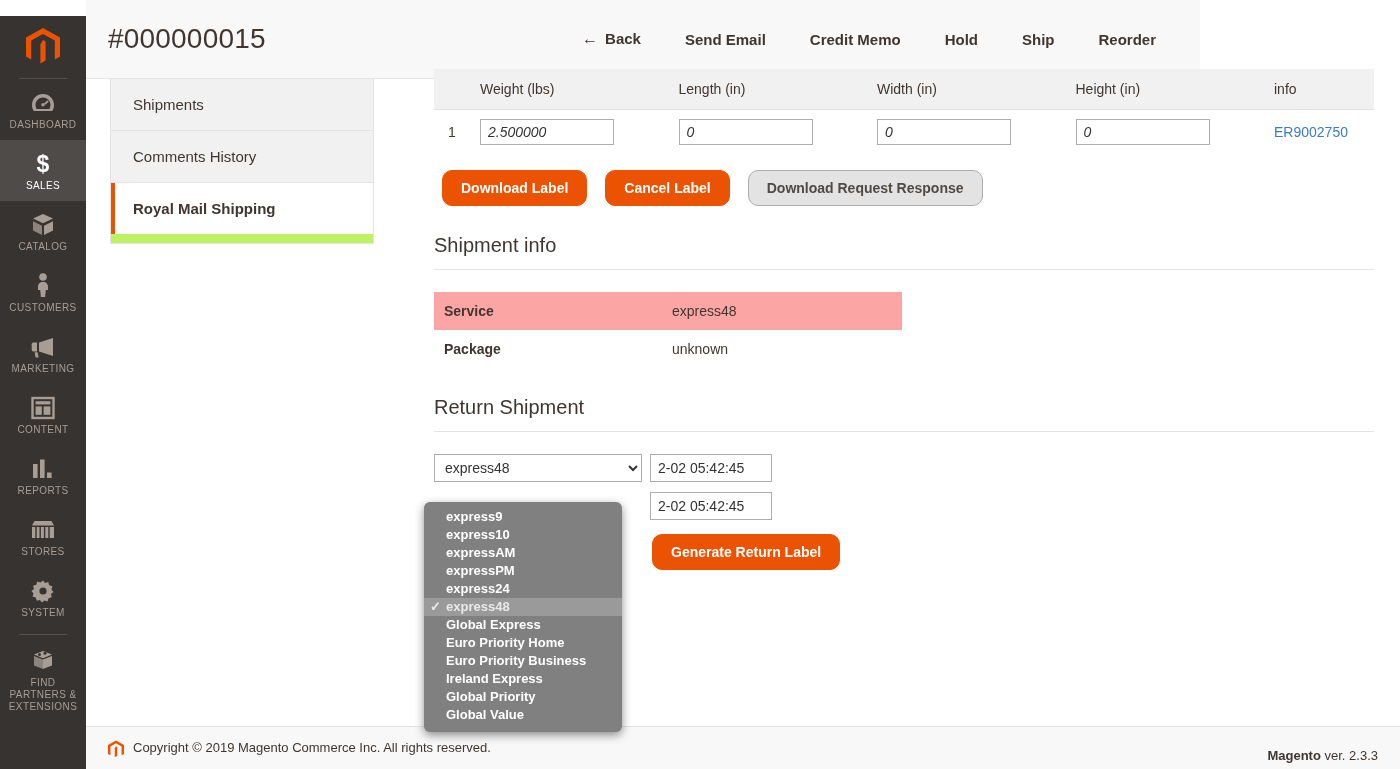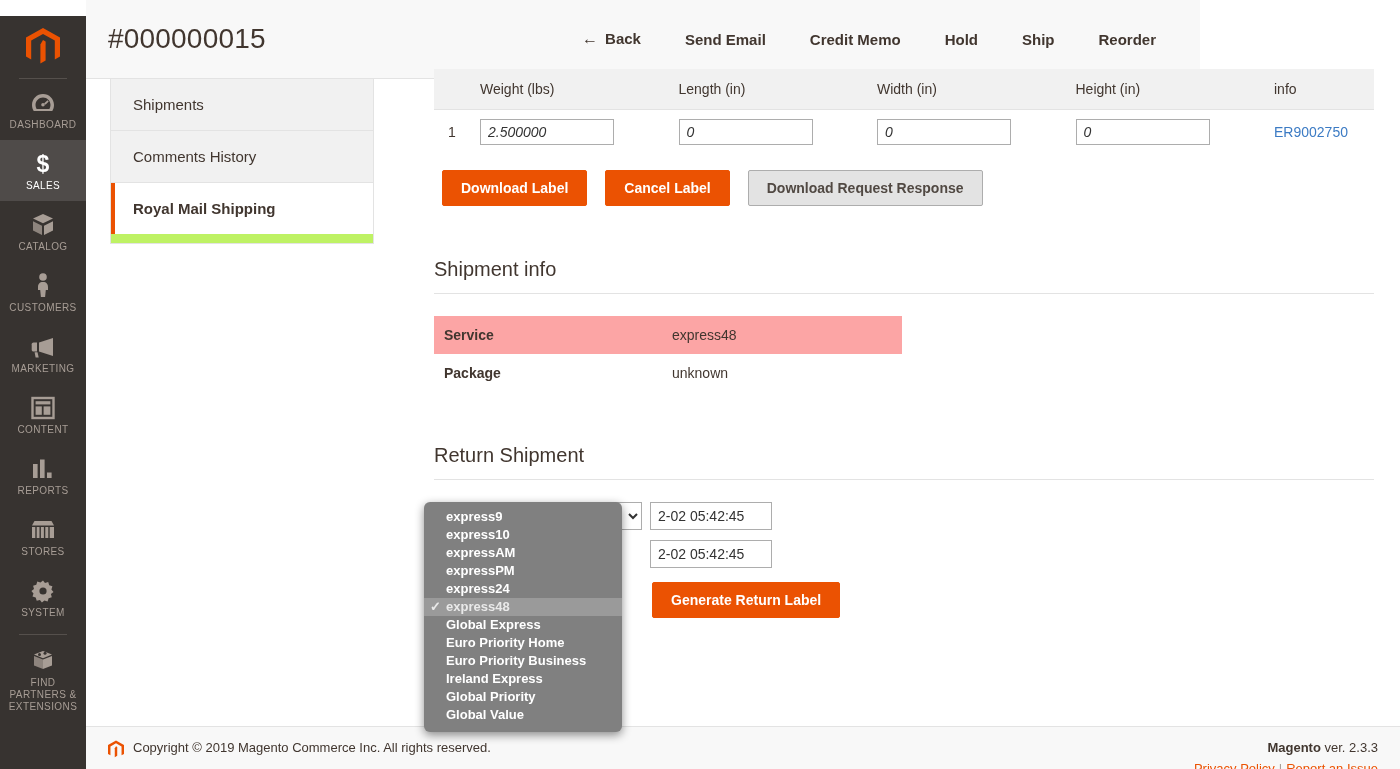--- a/index.html
+++ b/index.html
@@ -89,7 +89,7 @@
   .btn-row { display: flex; align-items: center; gap: 18px; margin: 16px 0 0 8px; }
   .btn {
     font-family: "Liberation Sans", sans-serif; font-size: 14px; font-weight: 700;
-    cursor: pointer; padding: 9px 18px; border-radius: 2px; white-space: nowrap;
+    cursor: pointer; padding: 9px 18px; border-radius: 10px; white-space: nowrap;
   }
   .btn-primary { background: #eb5202; border: 1px solid #eb5202; color: #fff; }
   .btn-secondary { background: #e3e3e3; border: 1px solid #adadad; color: #514943; }

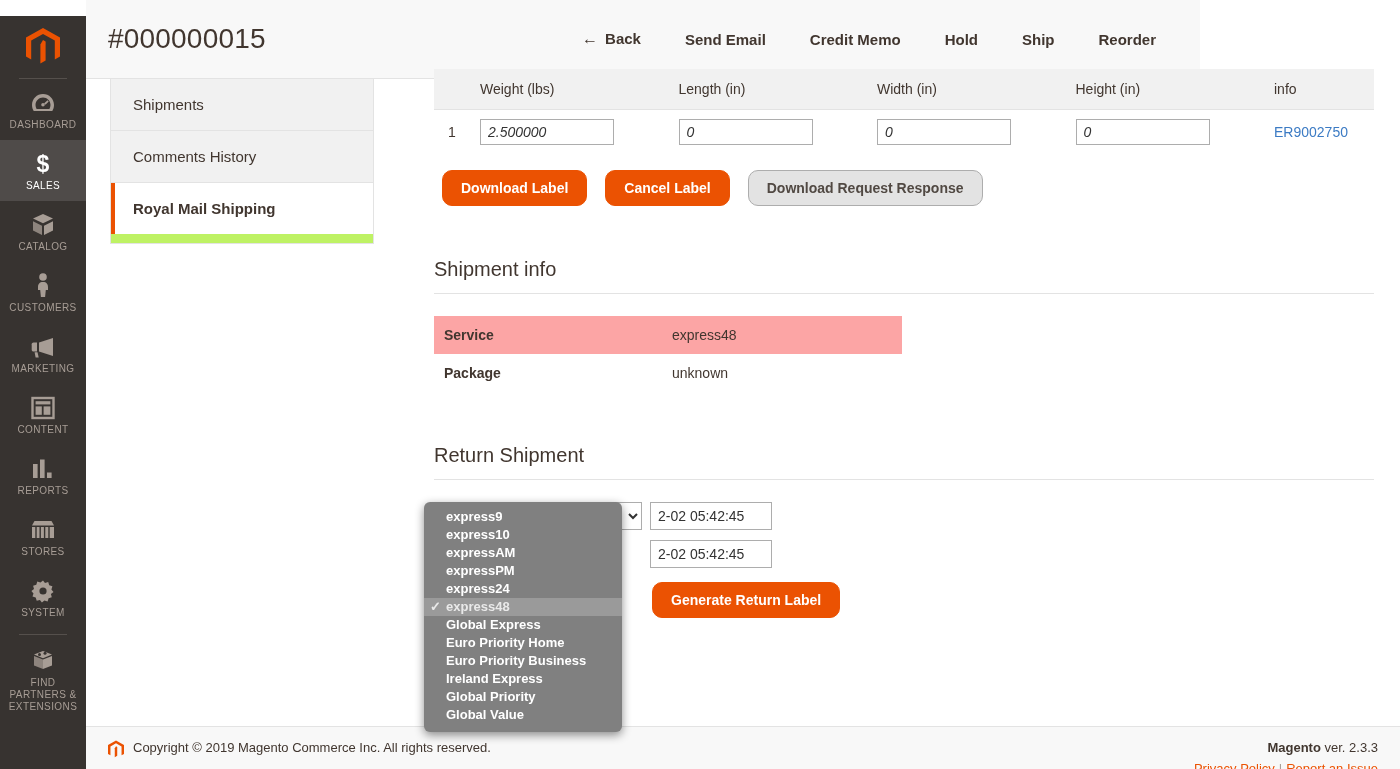--- a/index.html
+++ b/index.html
@@ -97,7 +97,7 @@
   .section-title {
     font-size: 20px; color: #41362f; font-weight: 400;
     padding: 0 0 12px 0; border-bottom: 1px solid #e3e3e3;
-    margin: 52px 0 0 0; width: 940px;
+    margin: 28px 0 0 0; width: 940px;
   }
   .sec-wrap { margin-left: 0; }
 

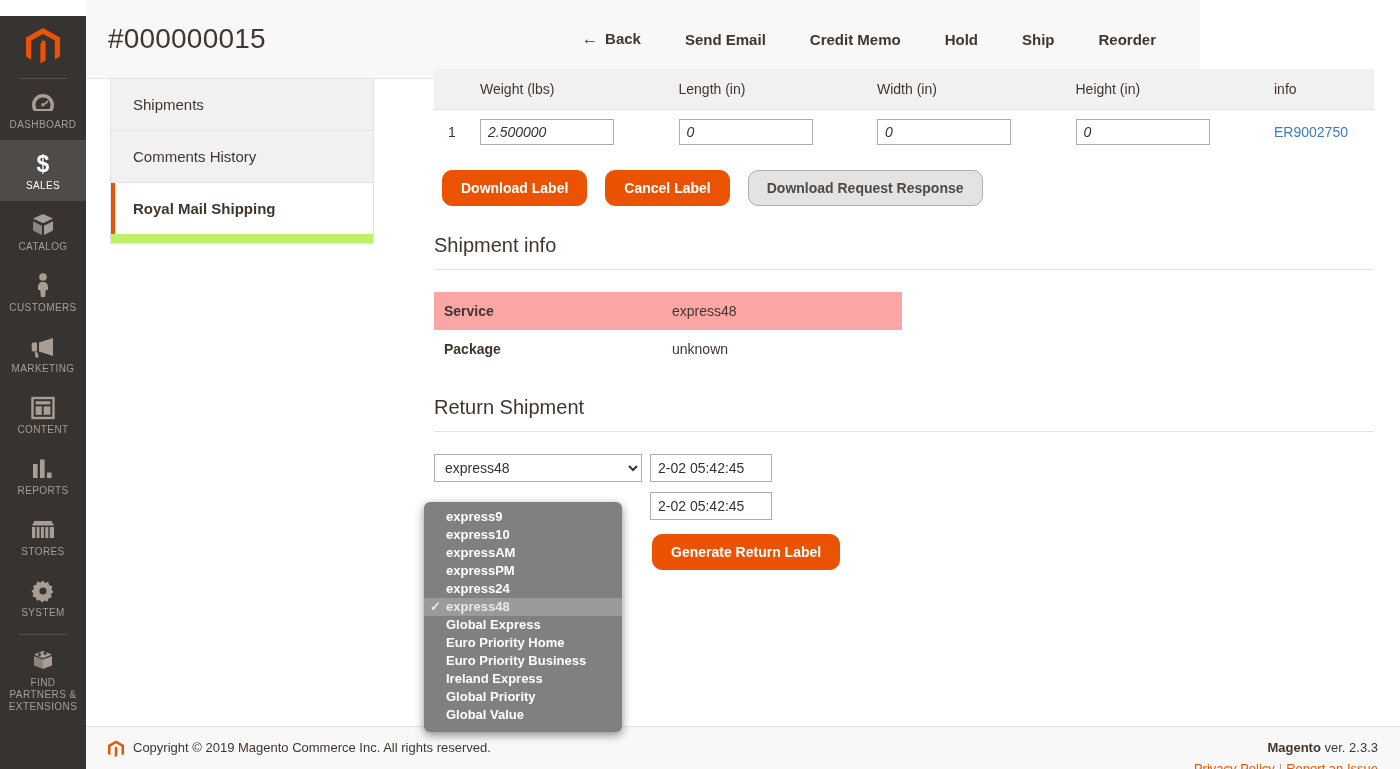--- a/index.html
+++ b/index.html
@@ -147,7 +147,7 @@
   }
   .copy { display: flex; align-items: flex-start; gap: 9px; font-size: 13px; color: #41362f; }
   .foot-right { text-align: right; }
-  .ver { font-size: 13px; color: #41362f; }
+  .ver { font-size: 13px; color: #41362f; margin-top: 8px; }
   .ver b { font-weight: 700; }
   .foot-links { margin-top: 6px; font-size: 13px; color: #eb5202; }
   .foot-links a { color: #eb5202; text-decoration: none; cursor: pointer; }

